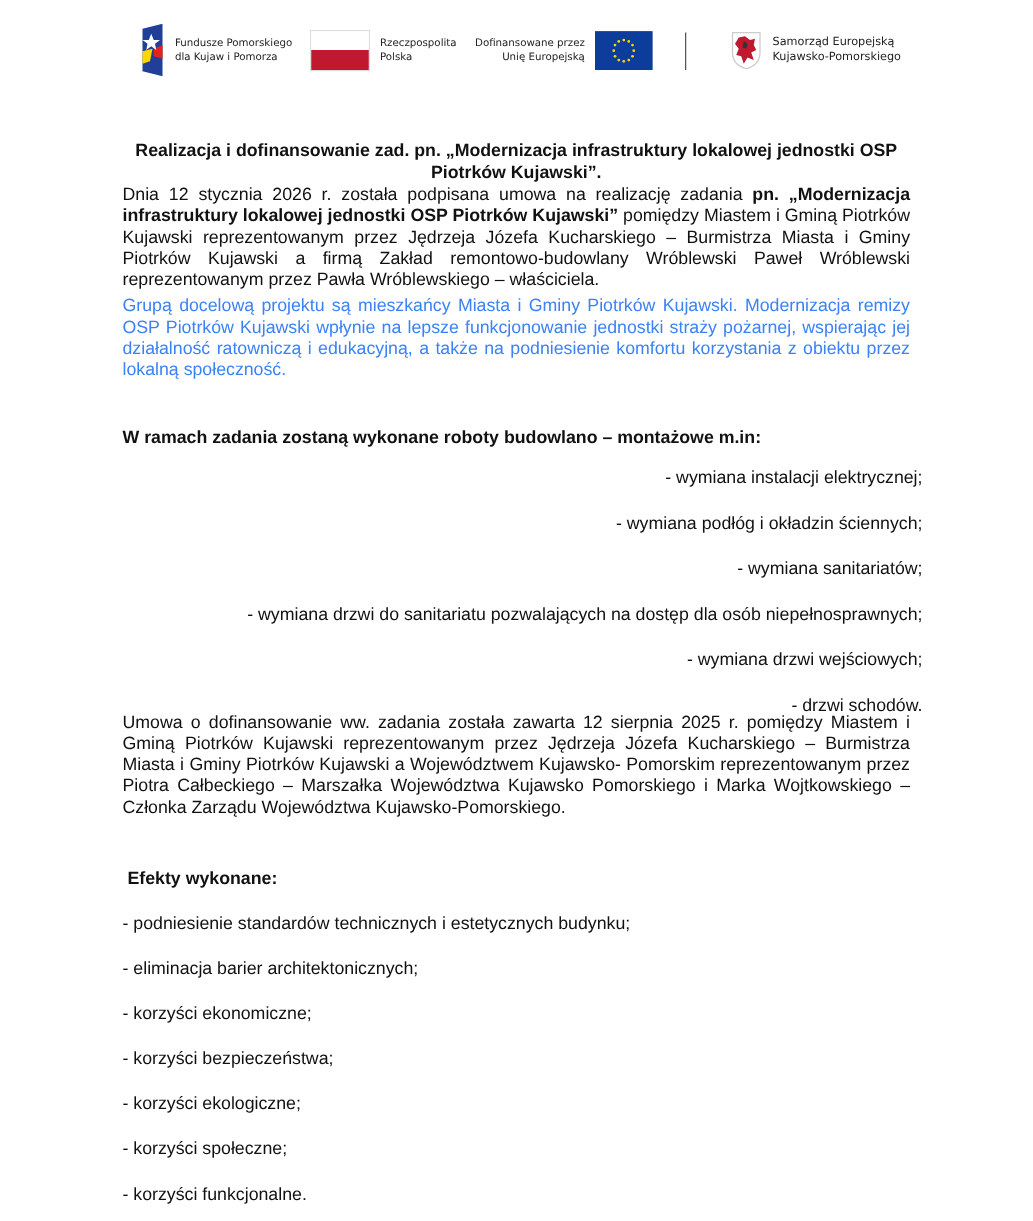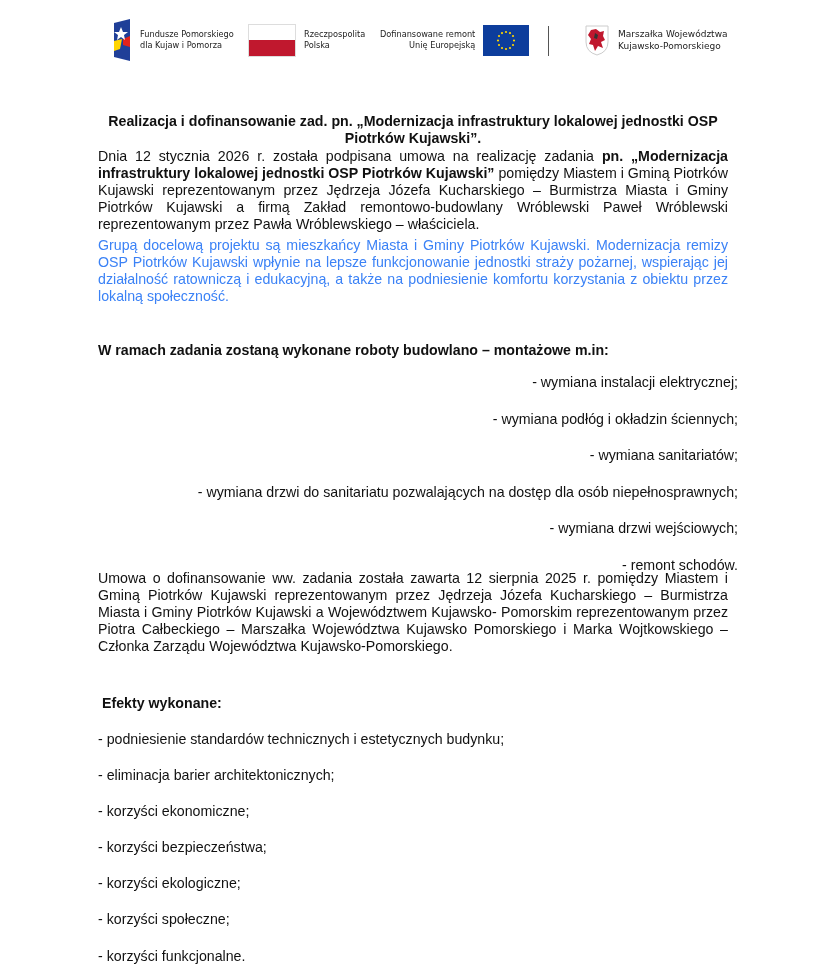--- a/index.html
+++ b/index.html
@@ -63,7 +63,7 @@
   </div>
   <div class="logo ue">
     <div class="logo-text">
-      <div>Dofinansowane remont</div>
+      <div>Dofinansowane przez</div>
       <div>Unię Europejską</div>
     </div>
     <svg class="euflag" viewBox="0 0 46 31">

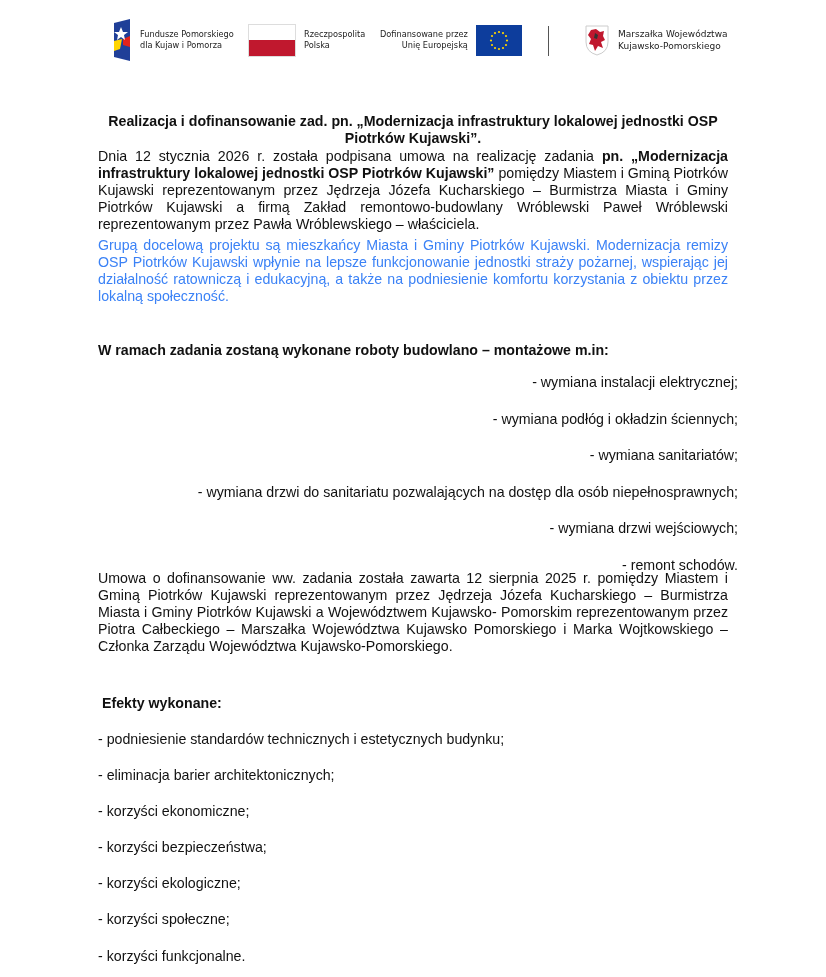--- a/index.html
+++ b/index.html
@@ -92,7 +92,7 @@
       <path d="M11,9 L14,11 L13,15 L10,14 Z" fill="#333"></path>
     </svg>
     <div class="logo-text">
-      <div>Marszałka Województwa</div>
+      <div>Samorząd Europejską</div>
       <div>Kujawsko-Pomorskiego</div>
     </div>
   </div>

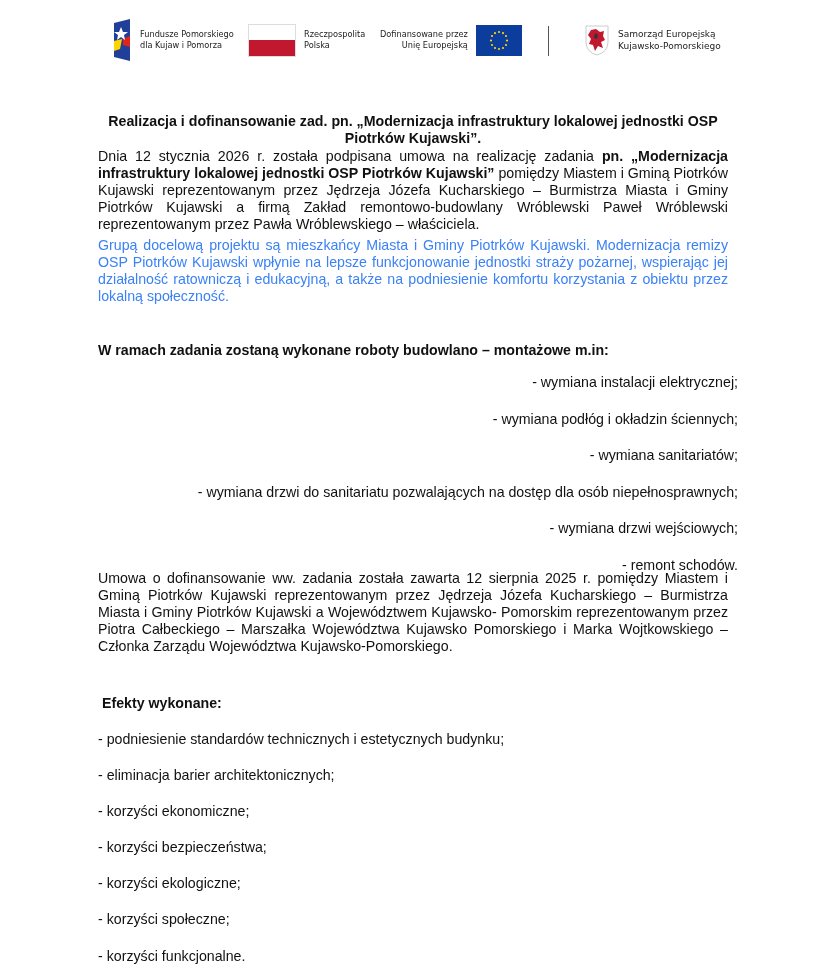--- a/index.html
+++ b/index.html
@@ -112,7 +112,7 @@
   <div class="li">- wymiana sanitariatów;</div>
   <div class="li">- wymiana drzwi do sanitariatu pozwalających na dostęp dla osób niepełnosprawnych;</div>
   <div class="li">- wymiana drzwi wejściowych;</div>
-  <div class="li">- remont schodów.</div>
+  <div class="li">- drzwi schodów.</div>
 </div>
 
 <div class="doc p3">Umowa o dofinansowanie ww. zadania została zawarta 12 sierpnia 2025 r. pomiędzy Miastem i Gminą Piotrków Kujawski reprezentowanym przez Jędrzeja Józefa Kucharskiego –  Burmistrza Miasta i Gminy Piotrków Kujawski a Województwem Kujawsko- Pomorskim reprezentowanym przez Piotra Całbeckiego – Marszałka Województwa Kujawsko Pomorskiego i Marka Wojtkowskiego – Członka Zarządu Województwa Kujawsko-Pomorskiego.</div>

